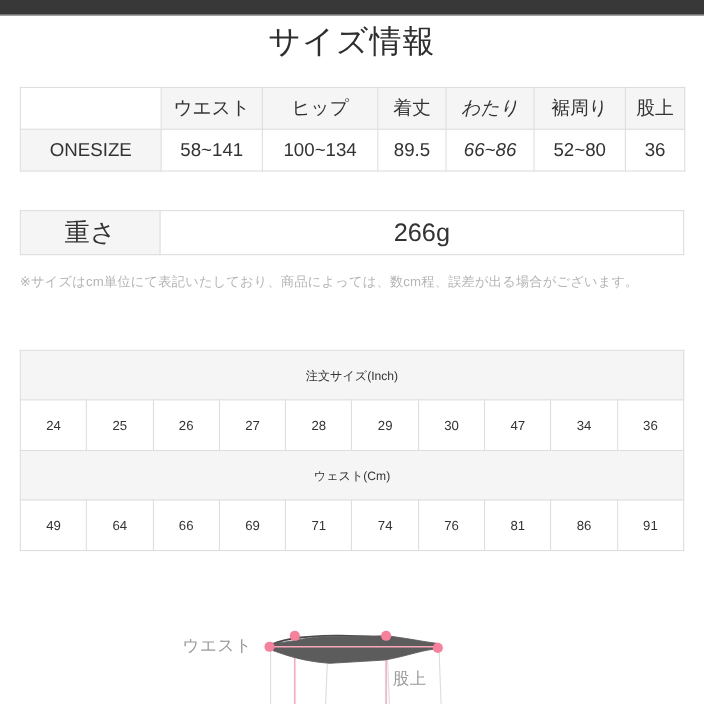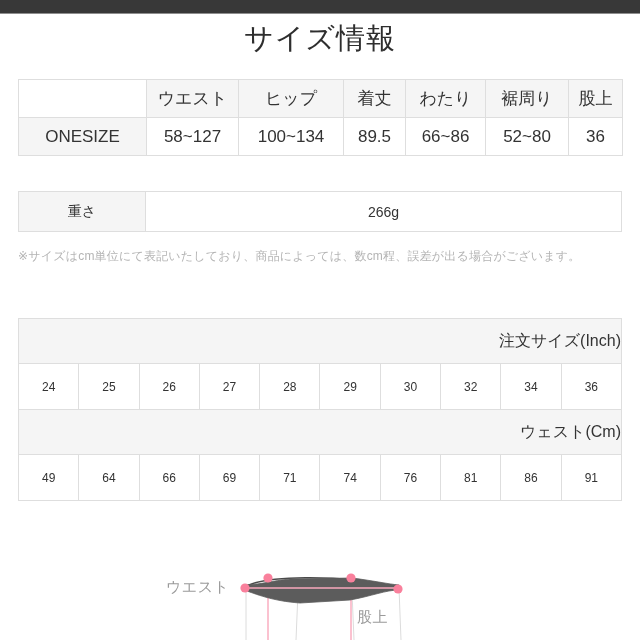--- a/index.html
+++ b/index.html
@@ -75,7 +75,7 @@
   #size-table .c-waist { width: 92px; }
   #size-table .c-hip   { width: 105px; }
   #size-table .c-len   { width: 62px; }
-  #size-table .c-thigh { width: 80px; }
+  #size-table .c-thigh { width: 80px; font-style: italic; }
   #size-table .c-hem   { width: 83px; }
   #size-table .c-rise  { width: 54px; }
 

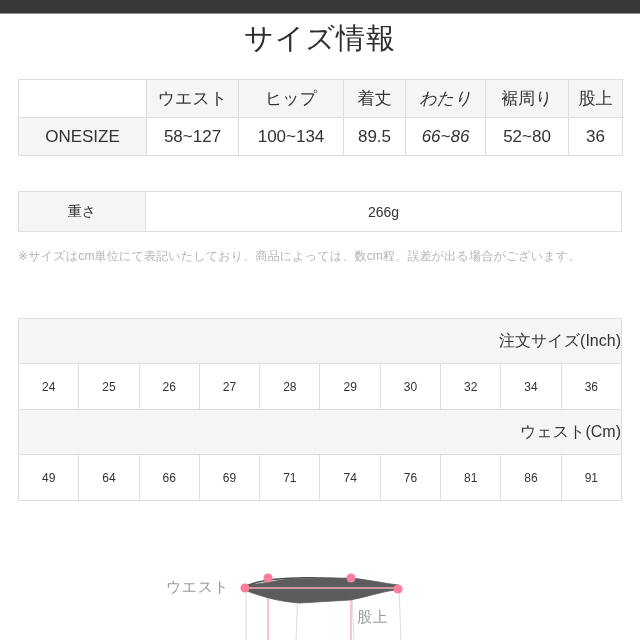--- a/index.html
+++ b/index.html
@@ -162,7 +162,7 @@
       </tr>
       <tr>
         <td class="shade c-label">ONESIZE</td>
-        <td class="plain c-waist">58~127</td>
+        <td class="plain c-waist">58~141</td>
         <td class="plain c-hip">100~134</td>
         <td class="plain c-len">89.5</td>
         <td class="plain c-thigh">66~86</td>

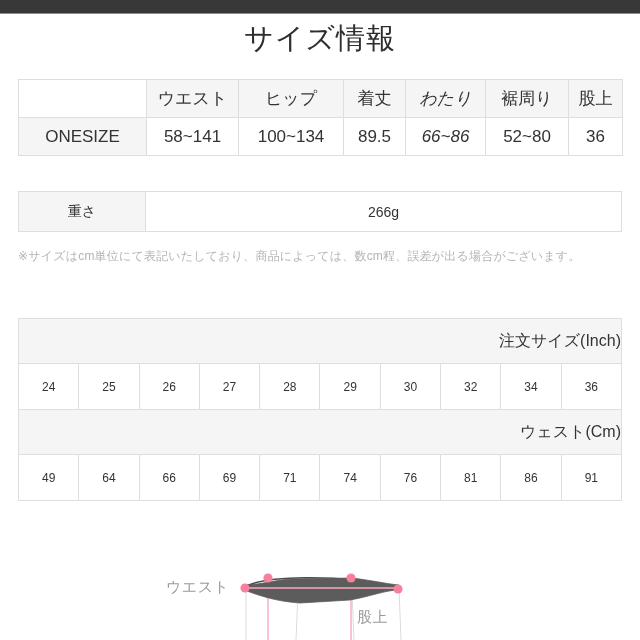--- a/index.html
+++ b/index.html
@@ -87,7 +87,7 @@
   }
   #weight-table td {
     height: 40px;
-    font-size: 14px;
+    font-size: 23px;
   }
   #weight-table .c-wlabel { width: 127px; }
 

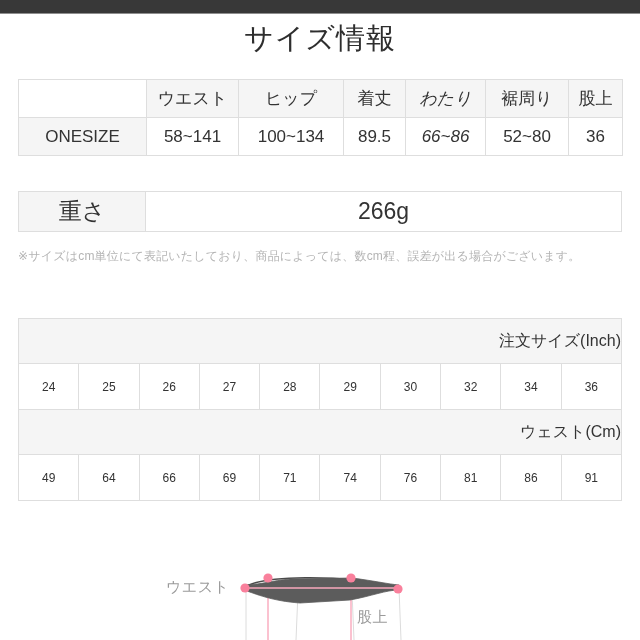--- a/index.html
+++ b/index.html
@@ -114,8 +114,7 @@
   }
   #order-table .hdr-row td {
     height: 45px;
-    font-size: 16px;
-    text-align: right;
+    font-size: 11px;
   }
   #order-table .val-row td {
     height: 46px;

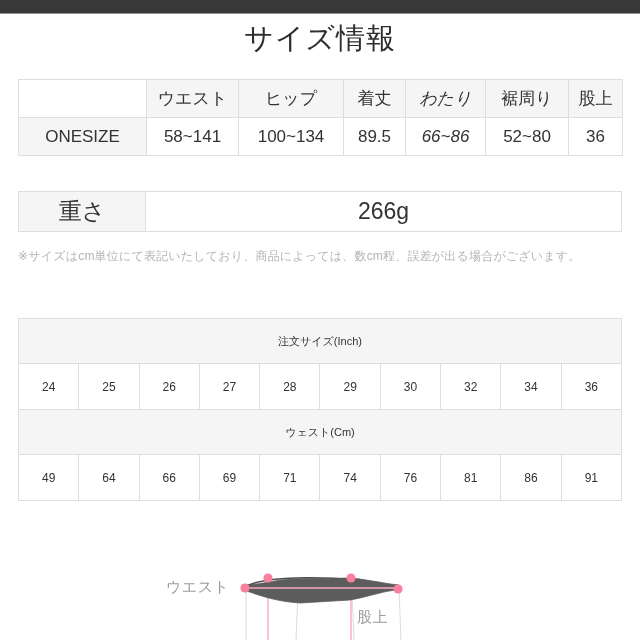--- a/index.html
+++ b/index.html
@@ -195,7 +195,7 @@
         <td class="plain col">28</td>
         <td class="plain col">29</td>
         <td class="plain col">30</td>
-        <td class="plain col">32</td>
+        <td class="plain col">47</td>
         <td class="plain col">34</td>
         <td class="plain col">36</td>
       </tr>

